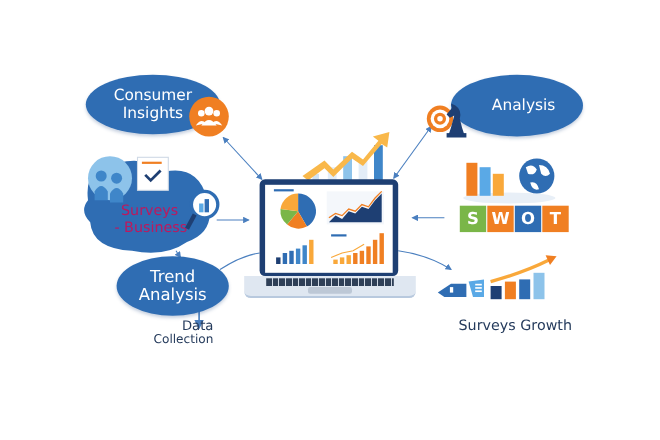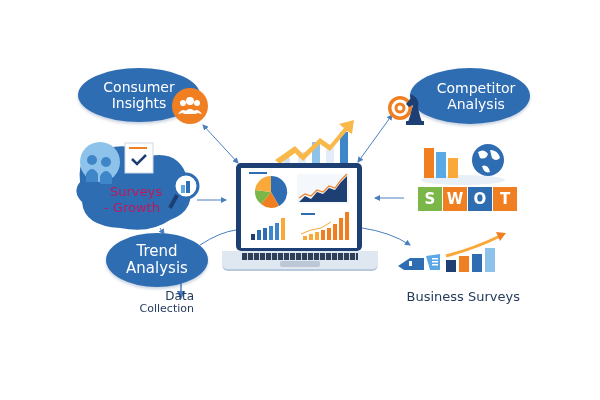--- a/index.html
+++ b/index.html
@@ -56,7 +56,6 @@
 </div>
 
 <div class="bubble" style="left:410px;top:68px;width:120px;height:56px;font-size:14px;">
-  <span style="margin-left:12px;">Competitor</span>
   <span style="margin-left:12px;">Analysis</span>
 </div>
 <div class="abs" style="left:386px;top:88px;width:40px;height:40px;">

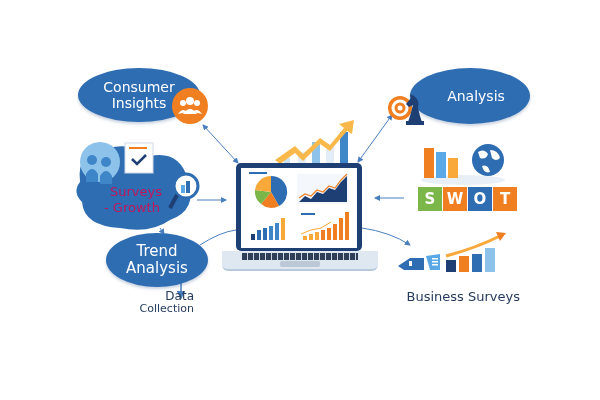--- a/index.html
+++ b/index.html
@@ -84,7 +84,7 @@
 </div>
 <div class="abs" style="left:104px;top:184px;color:#be185d;font-size:13px;line-height:1.2;text-align:left;">
   <div style="margin-left:6px;">Surveys</div>
-  <div>- Growth</div>
+  <div>- Business</div>
 </div>
 <div class="abs" style="left:168px;top:172px;width:34px;height:44px;">
   <svg width="34" height="44" viewBox="0 0 34 44">

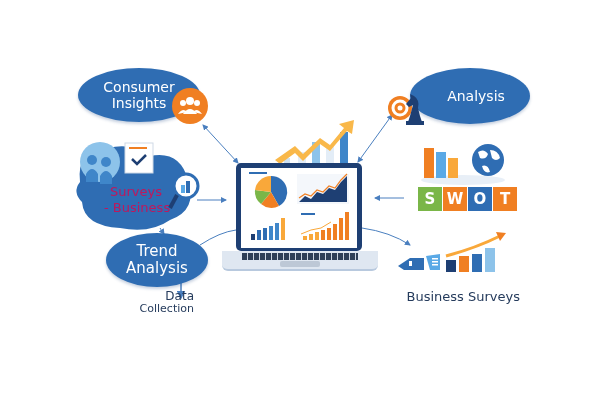--- a/index.html
+++ b/index.html
@@ -188,6 +188,6 @@
     <path d="M100,4 L110,5 L104,13 z" fill="#f07f22"></path>
   </svg>
 </div>
-<div class="plain-label" style="left:400px;top:290px;width:120px;font-size:13px;">Business Surveys</div>
+<div class="plain-label" style="left:400px;top:290px;width:120px;font-size:13px;">Surveys Growth</div>
 
 </body></html>

